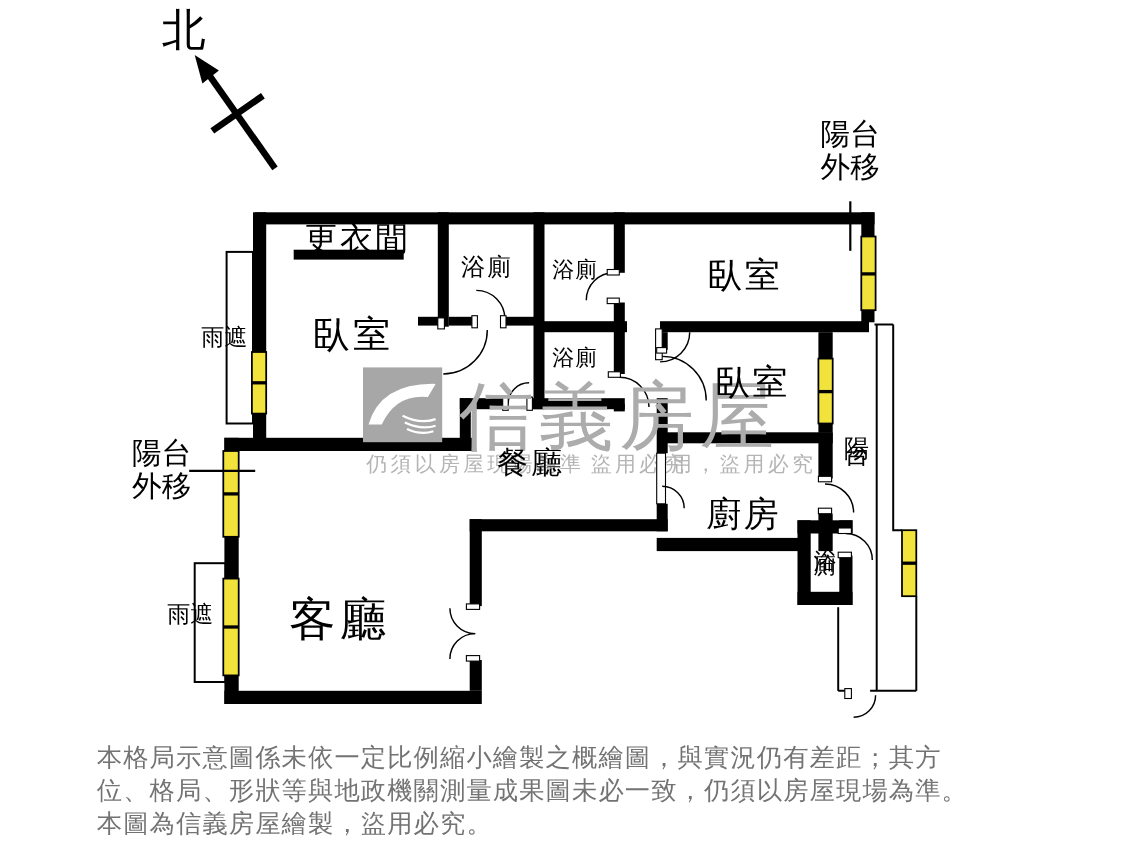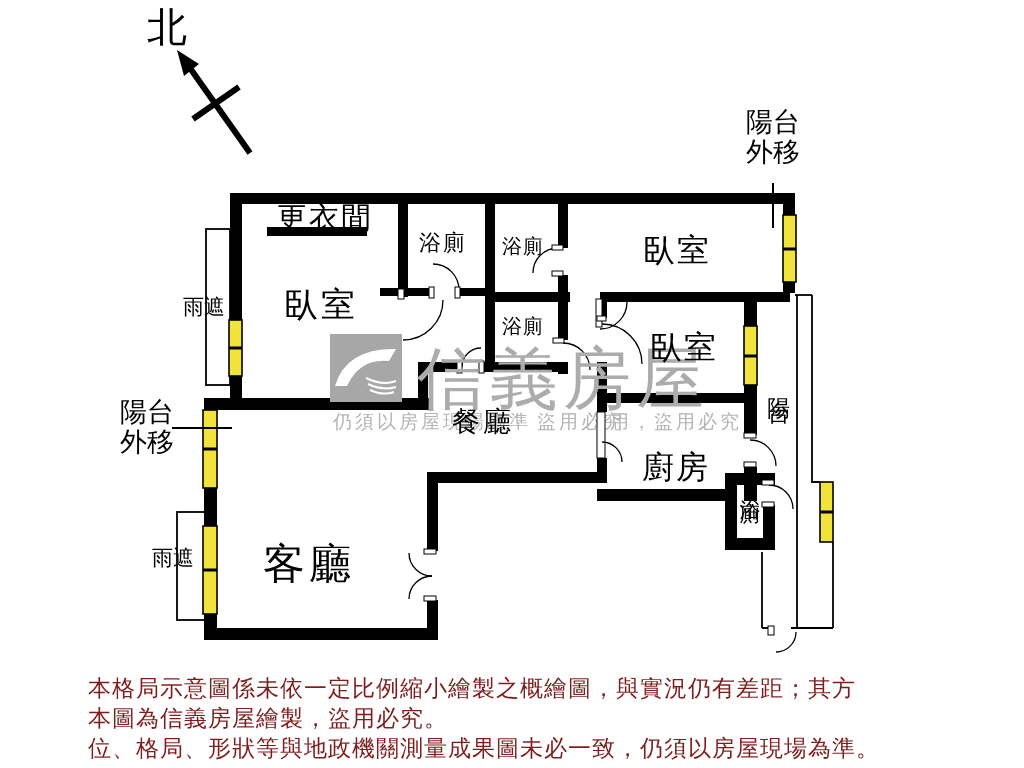--- a/index.html
+++ b/index.html
@@ -15,7 +15,7 @@
           font-size:68px;letter-spacing:5px;white-space:nowrap;}
   #logo{position:absolute;left:330px;top:334px;width:72px;height:68px;background:#a7a7a7;z-index:4;}
   #plan-svg{position:absolute;left:0;top:0;z-index:2;}
-  #disclaimer{position:absolute;left:88px;top:674px;z-index:5;color:#7f1d1d;font-size:23px;
+  #disclaimer{position:absolute;left:88px;top:674px;z-index:5;color:#737373;font-size:23px;
               line-height:30px;letter-spacing:1px;white-space:nowrap;}
   .doorleaf{fill:#ffffff;stroke:#000;stroke-width:1;}
   .arc{fill:none;stroke:#000;stroke-width:1.3;}

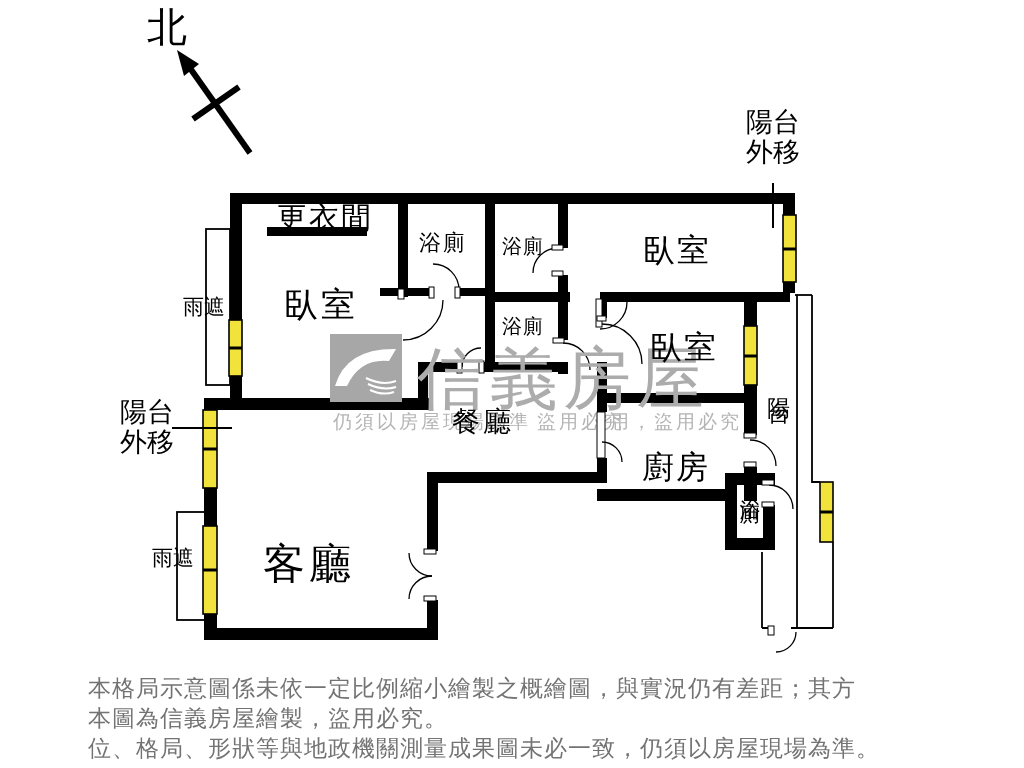--- a/index.html
+++ b/index.html
@@ -182,8 +182,8 @@
 
   <div id="disclaimer">
     <div>本格局示意圖係未依一定比例縮小繪製之概繪圖，與實況仍有差距；其方</div>
+    <div>位、格局、形狀等與地政機關測量成果圖未必一致，仍須以房屋現場為準。</div>
     <div>本圖為信義房屋繪製，盜用必究。</div>
-    <div>位、格局、形狀等與地政機關測量成果圖未必一致，仍須以房屋現場為準。</div>
   </div>
 
 </div>

